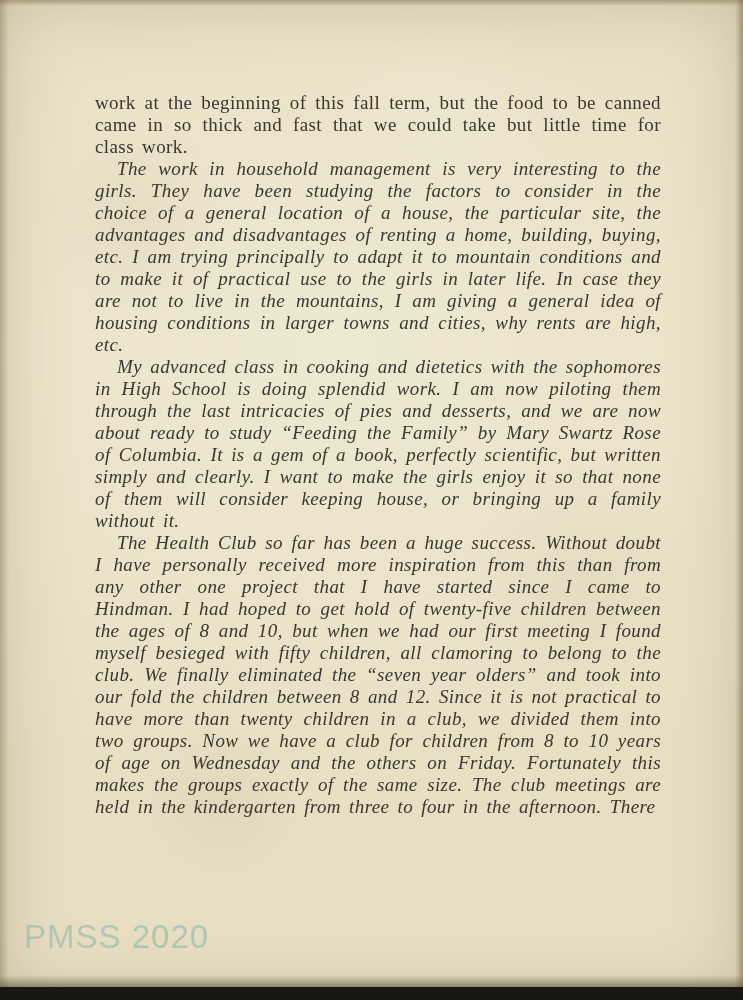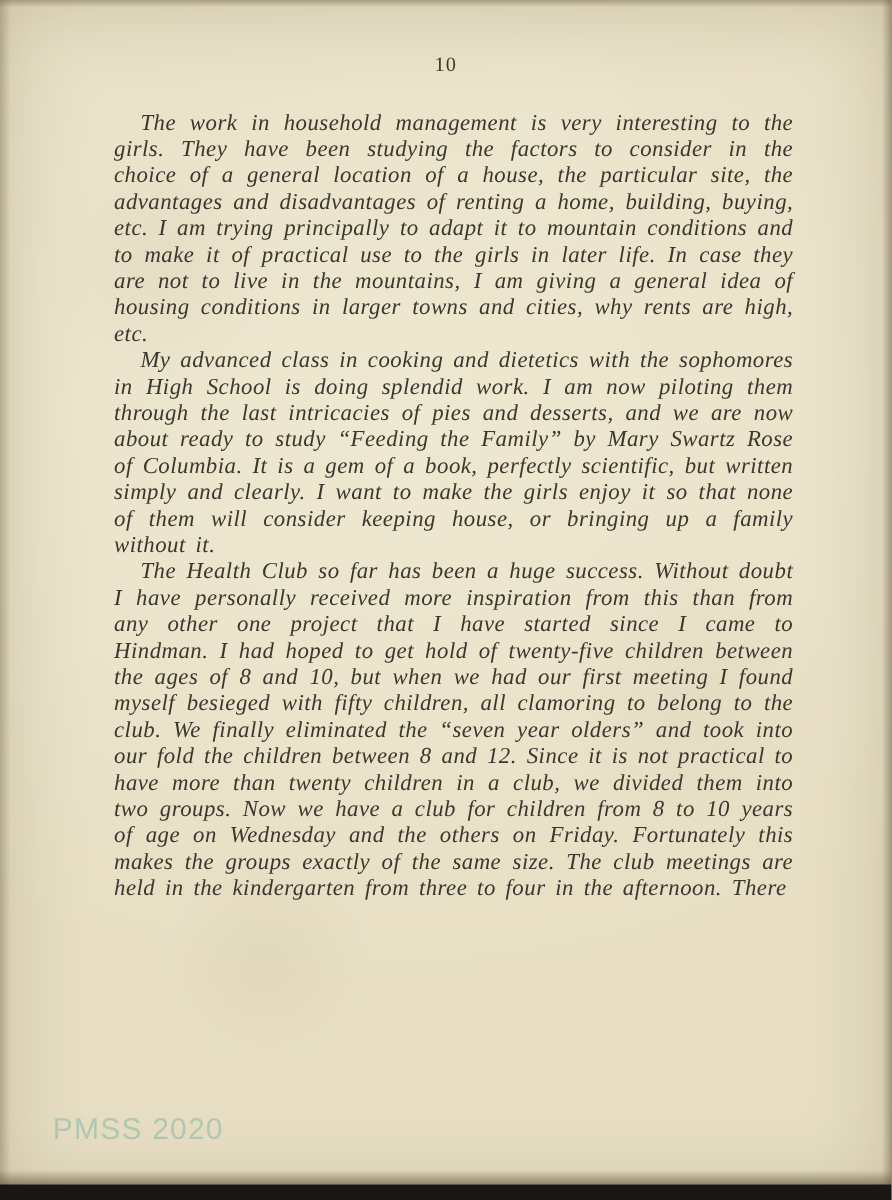--- a/index.html
+++ b/index.html
@@ -108,7 +108,6 @@
 <div class="scan">
   <div class="paper-texture"></div>
 
-  <div class="page-number">10</div>
 
   <div class="text-block">
     <p class="para indent">The work in household management is very interesting to the girls.  They have been studying the factors to consider in the choice of a general location of a house, the particular site, the advantages and disadvantages of renting a home, building, buying, etc.  I am trying principally to adapt it to mountain conditions and to make it of practical use to the girls in later life.  In case they are not to live in the mountains, I am giving a general idea of housing conditions in larger towns and cities, why rents are high, etc.</p>

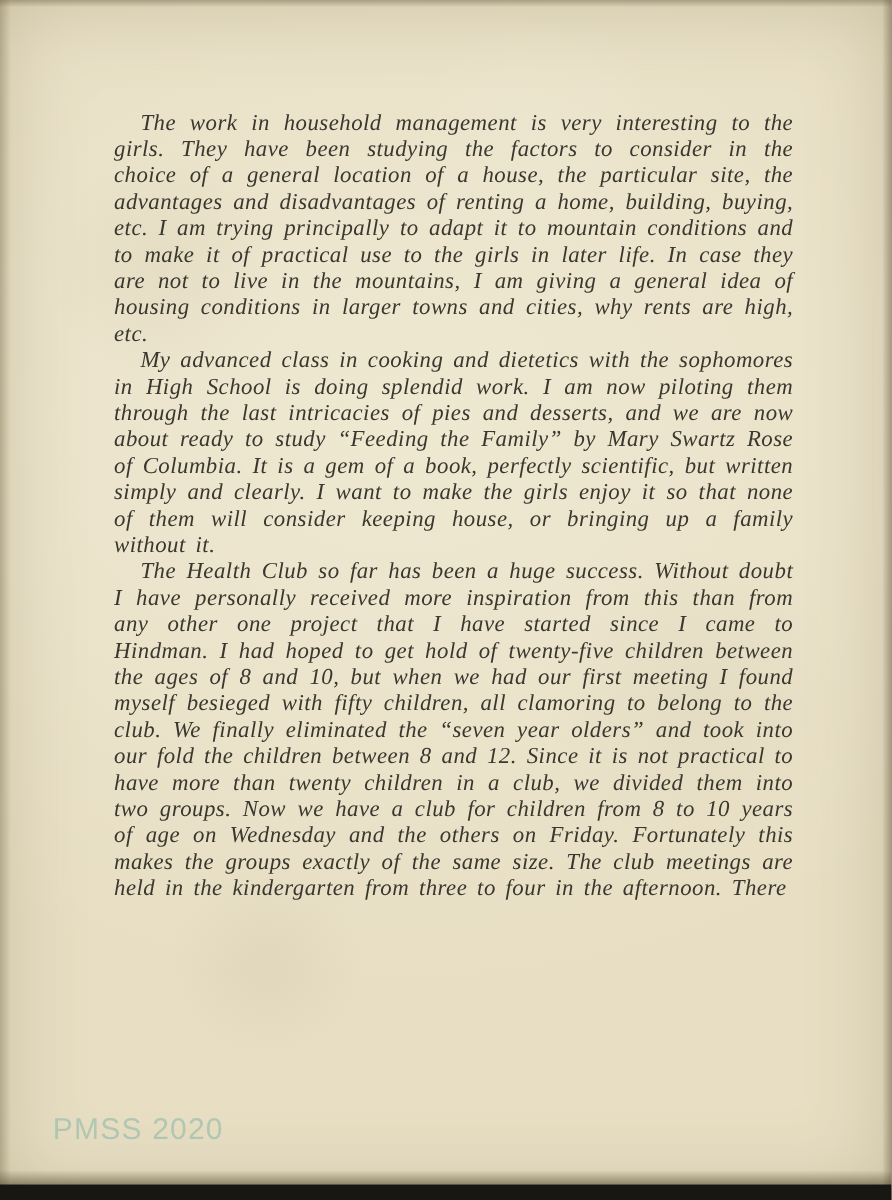--- a/index.html
+++ b/index.html
@@ -110,6 +110,7 @@
 
 
   <div class="text-block">
+    <p class="para">work at the beginning of this fall term, but the food to be canned came in so thick and fast that we could take but little time for class work.</p>
     <p class="para indent">The work in household management is very interesting to the girls.  They have been studying the factors to consider in the choice of a general location of a house, the particular site, the advantages and disadvantages of renting a home, building, buying, etc.  I am trying principally to adapt it to mountain conditions and to make it of practical use to the girls in later life.  In case they are not to live in the mountains, I am giving a general idea of housing conditions in larger towns and cities, why rents are high, etc.</p>
     <p class="para indent">My advanced class in cooking and dietetics with the sophomores in High School is doing splendid work.  I am now piloting them through the last intricacies of pies and desserts, and we are now about ready to study “Feeding the Family” by Mary Swartz Rose of Columbia.  It is a gem of a book, perfectly scientific, but written simply and clearly.  I want to make the girls enjoy it so that none of them will consider keeping house, or bringing up a family without it.</p>
     <p class="para indent">The Health Club so far has been a huge success.  Without doubt I have personally received more inspiration from this than from any other one project that I have started since I came to Hindman.  I had hoped to get hold of twenty-five children between the ages of 8 and 10, but when we had our first meeting I found myself besieged with fifty children, all clamoring to belong to the club.  We finally eliminated the “seven year olders” and took into our fold the children between 8 and 12.  Since it is not practical to have more than twenty children in a club, we divided them into two groups.  Now we have a club for children from 8 to 10 years of age on Wednesday and the others on Friday.  Fortunately this makes the groups exactly of the same size.  The club meetings are held in the kindergarten from three to four in the afternoon.  There</p>

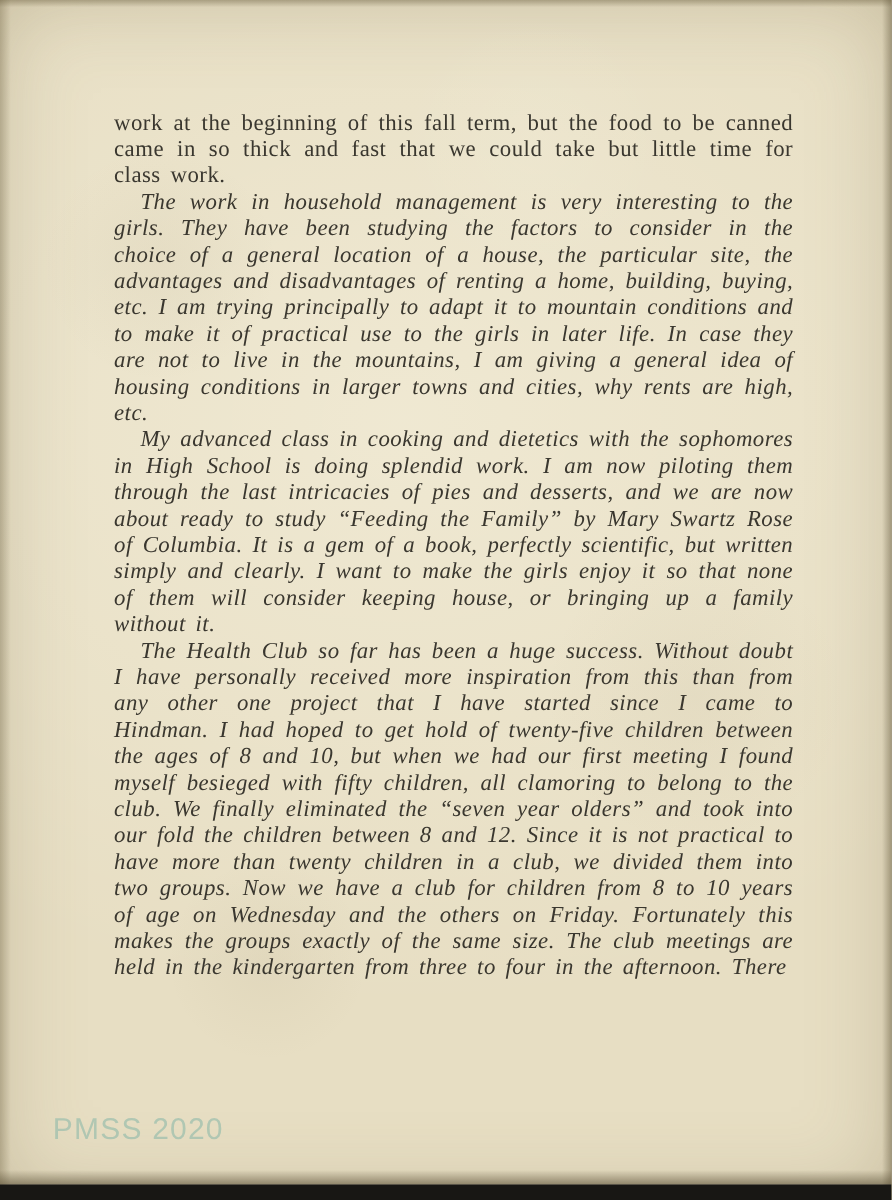--- a/index.html
+++ b/index.html
@@ -64,10 +64,10 @@
   }
   .watermark {
     position: absolute;
-    left: 44px;
+    left: 24px;
     bottom: 44px;
     font-family: "Liberation Sans", "DejaVu Sans", sans-serif;
-    font-size: 25px;
+    font-size: 33px;
     letter-spacing: 1px;
     color: var(--watermark, #9fc0ae);
     opacity: 0.75;

